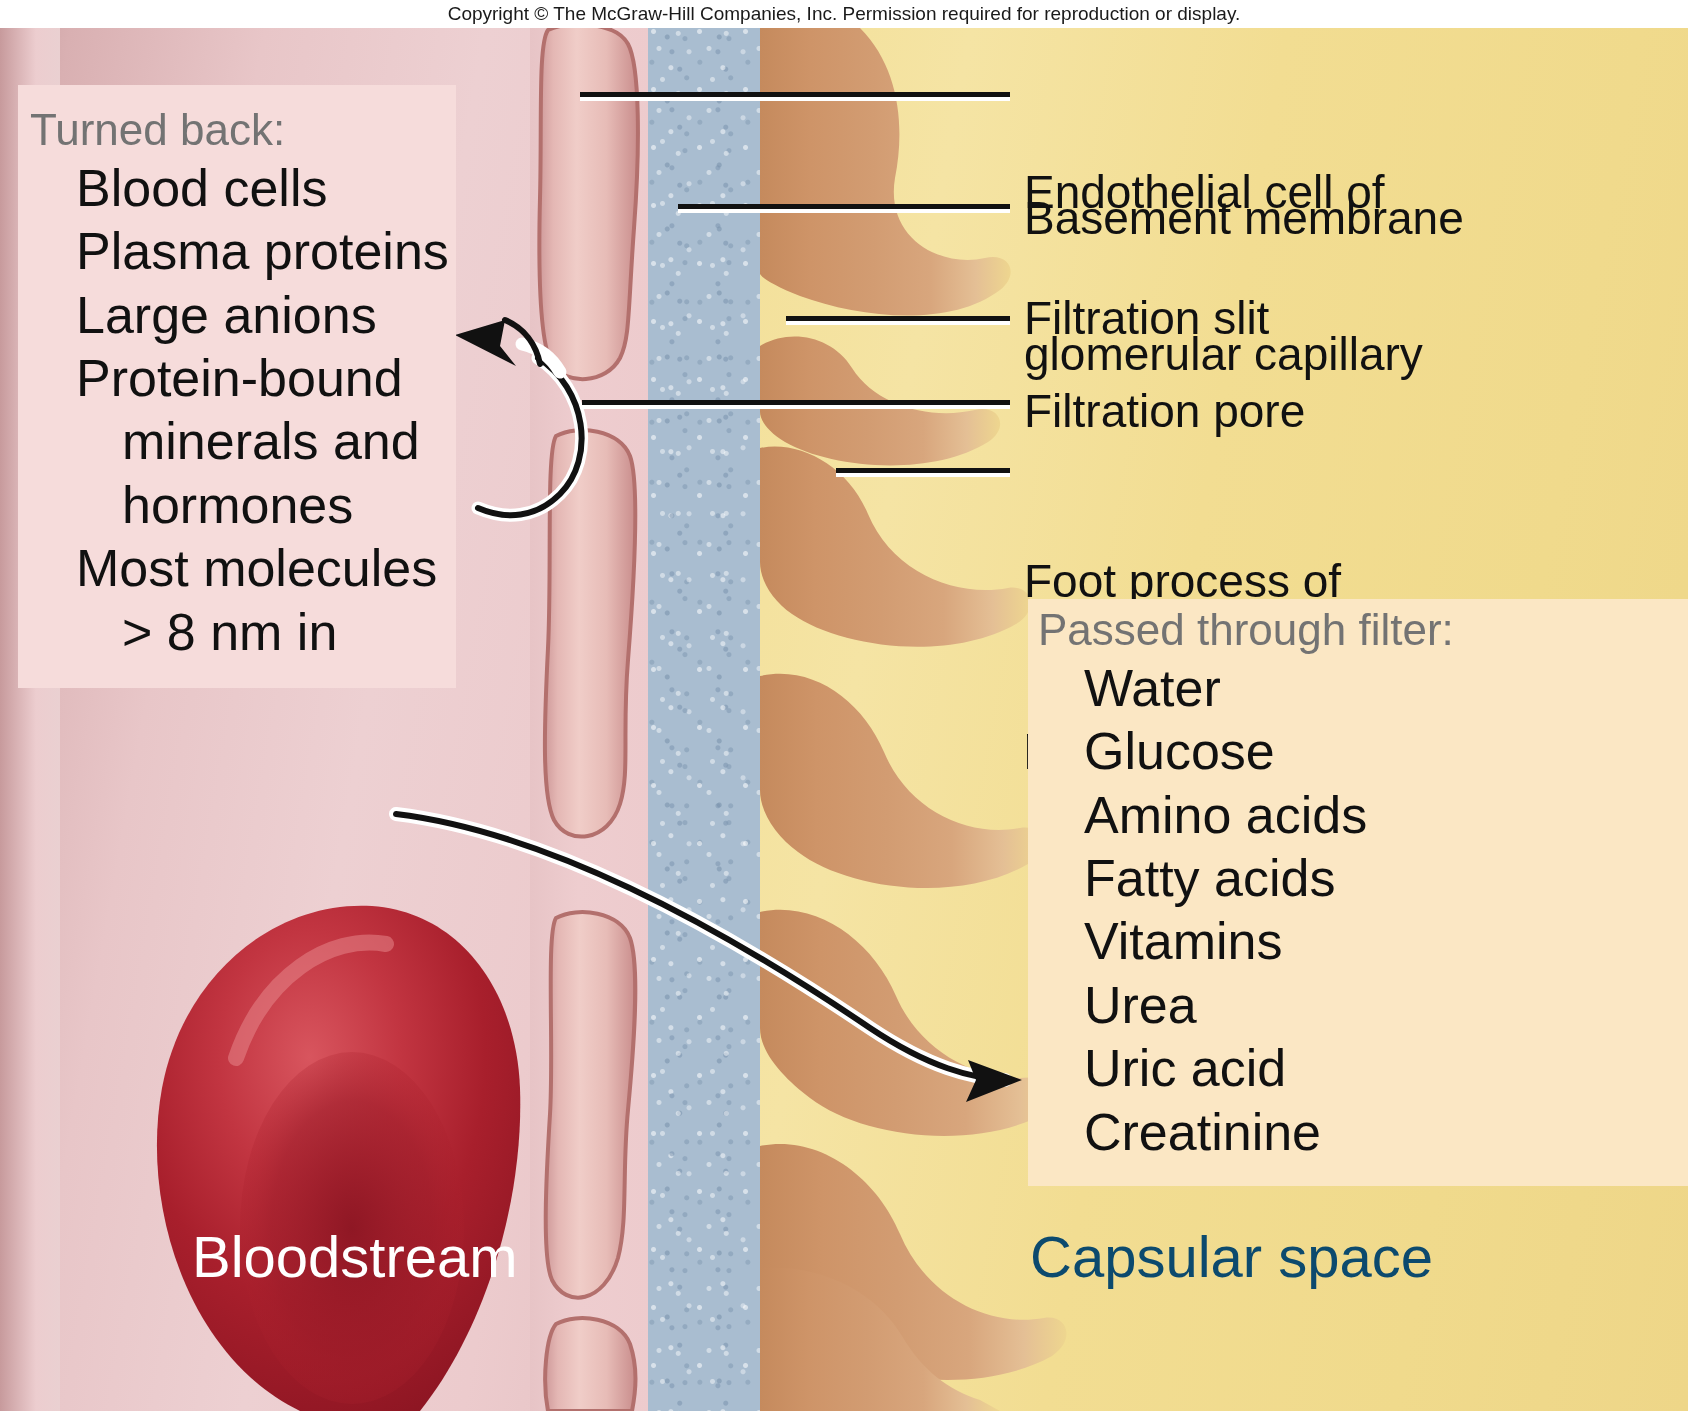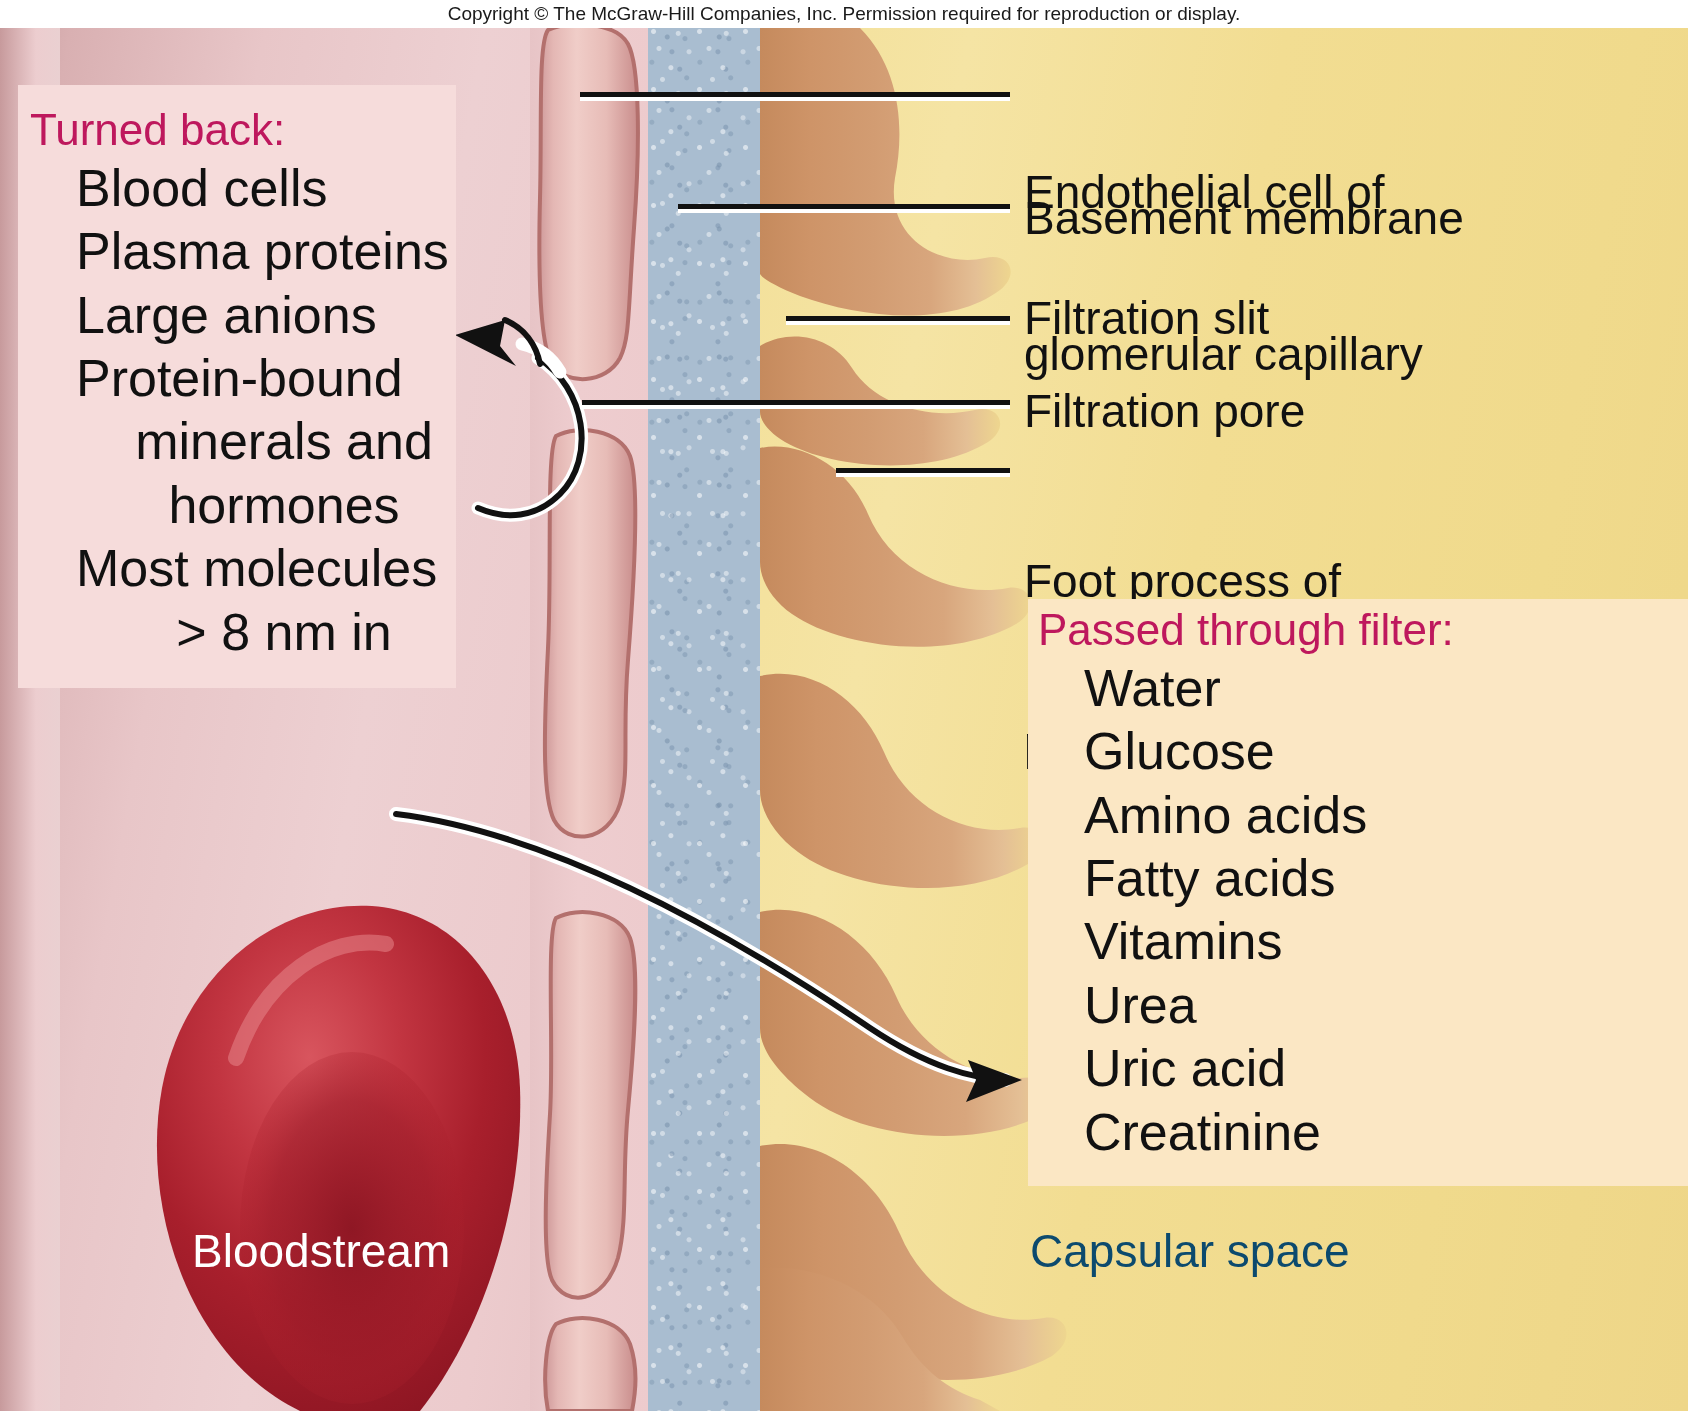--- a/index.html
+++ b/index.html
@@ -127,7 +127,7 @@
 
   .ttl {
     font-size: 44px;
-    color: #be185d;
+    color: #737373;
     line-height: 1.22;
     white-space: pre;
   }

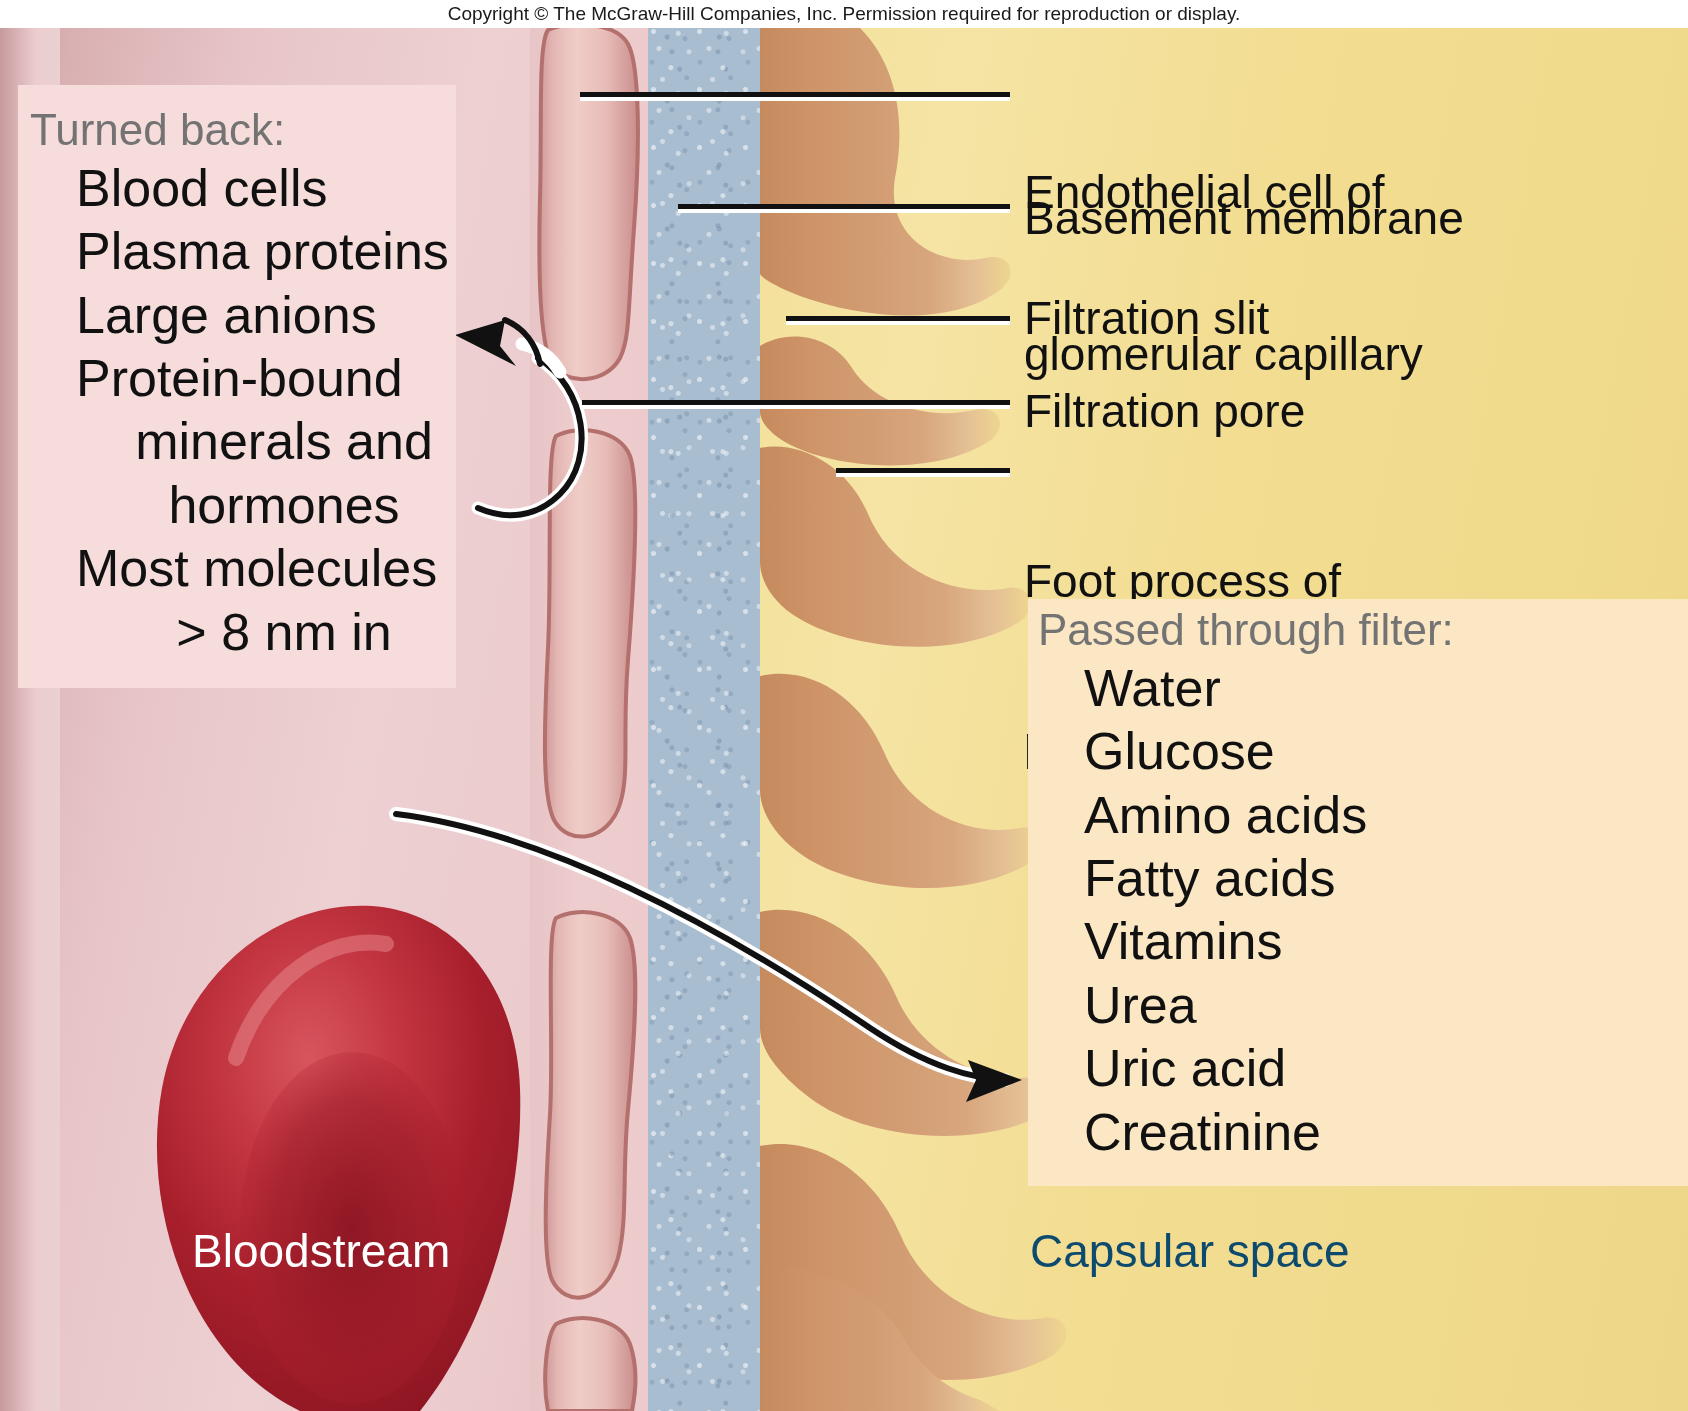--- a/index.html
+++ b/index.html
@@ -140,7 +140,6 @@
   }
   .itm.cont {
     padding-left: 92px;
-    text-align: center;
   }
 
   

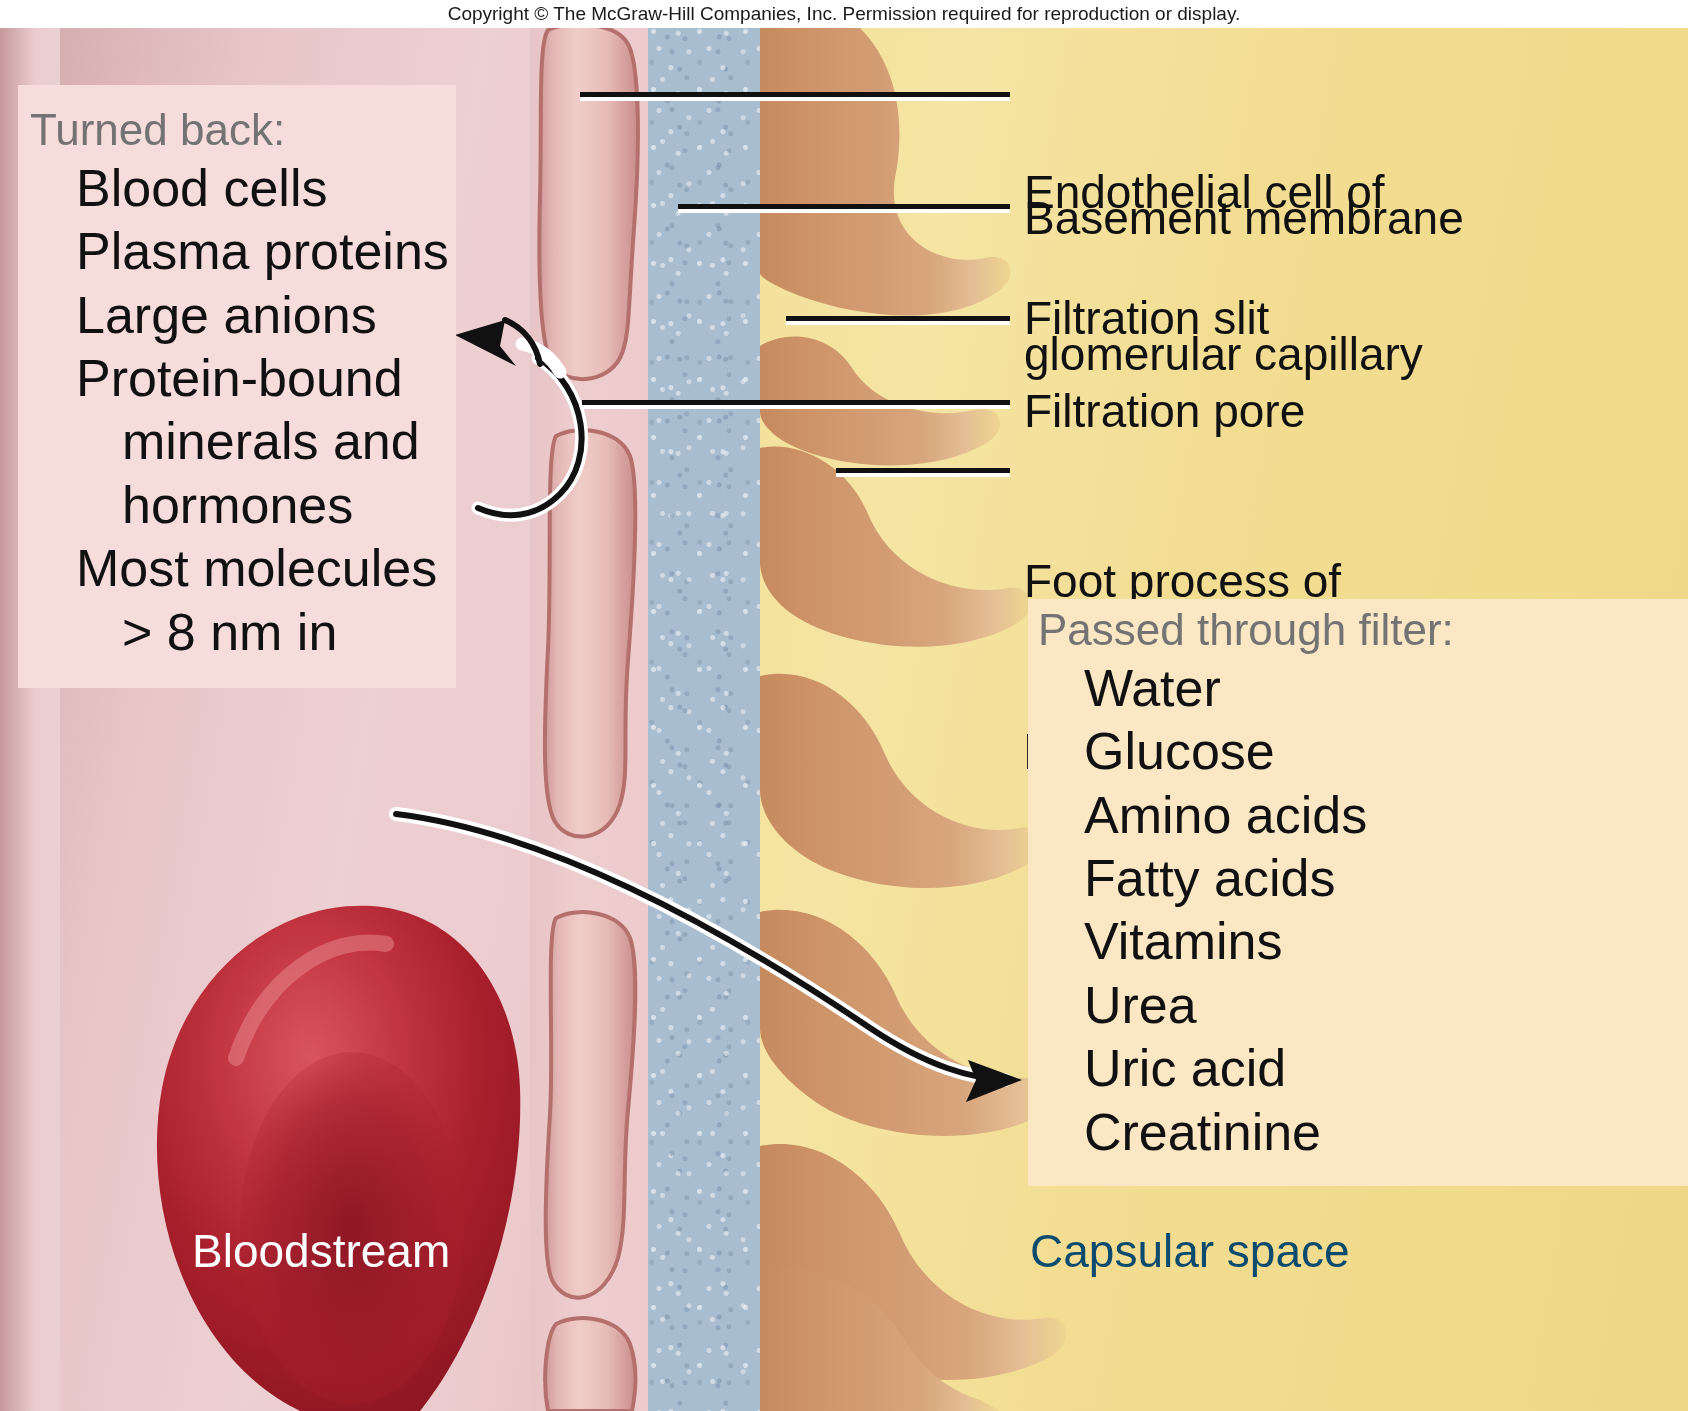--- a/index.html
+++ b/index.html
@@ -154,7 +154,7 @@
   
   .region-label {
     position: absolute;
-    font-size: 46px;
+    font-size: 58px;
     line-height: 1;
     white-space: nowrap;
   }

